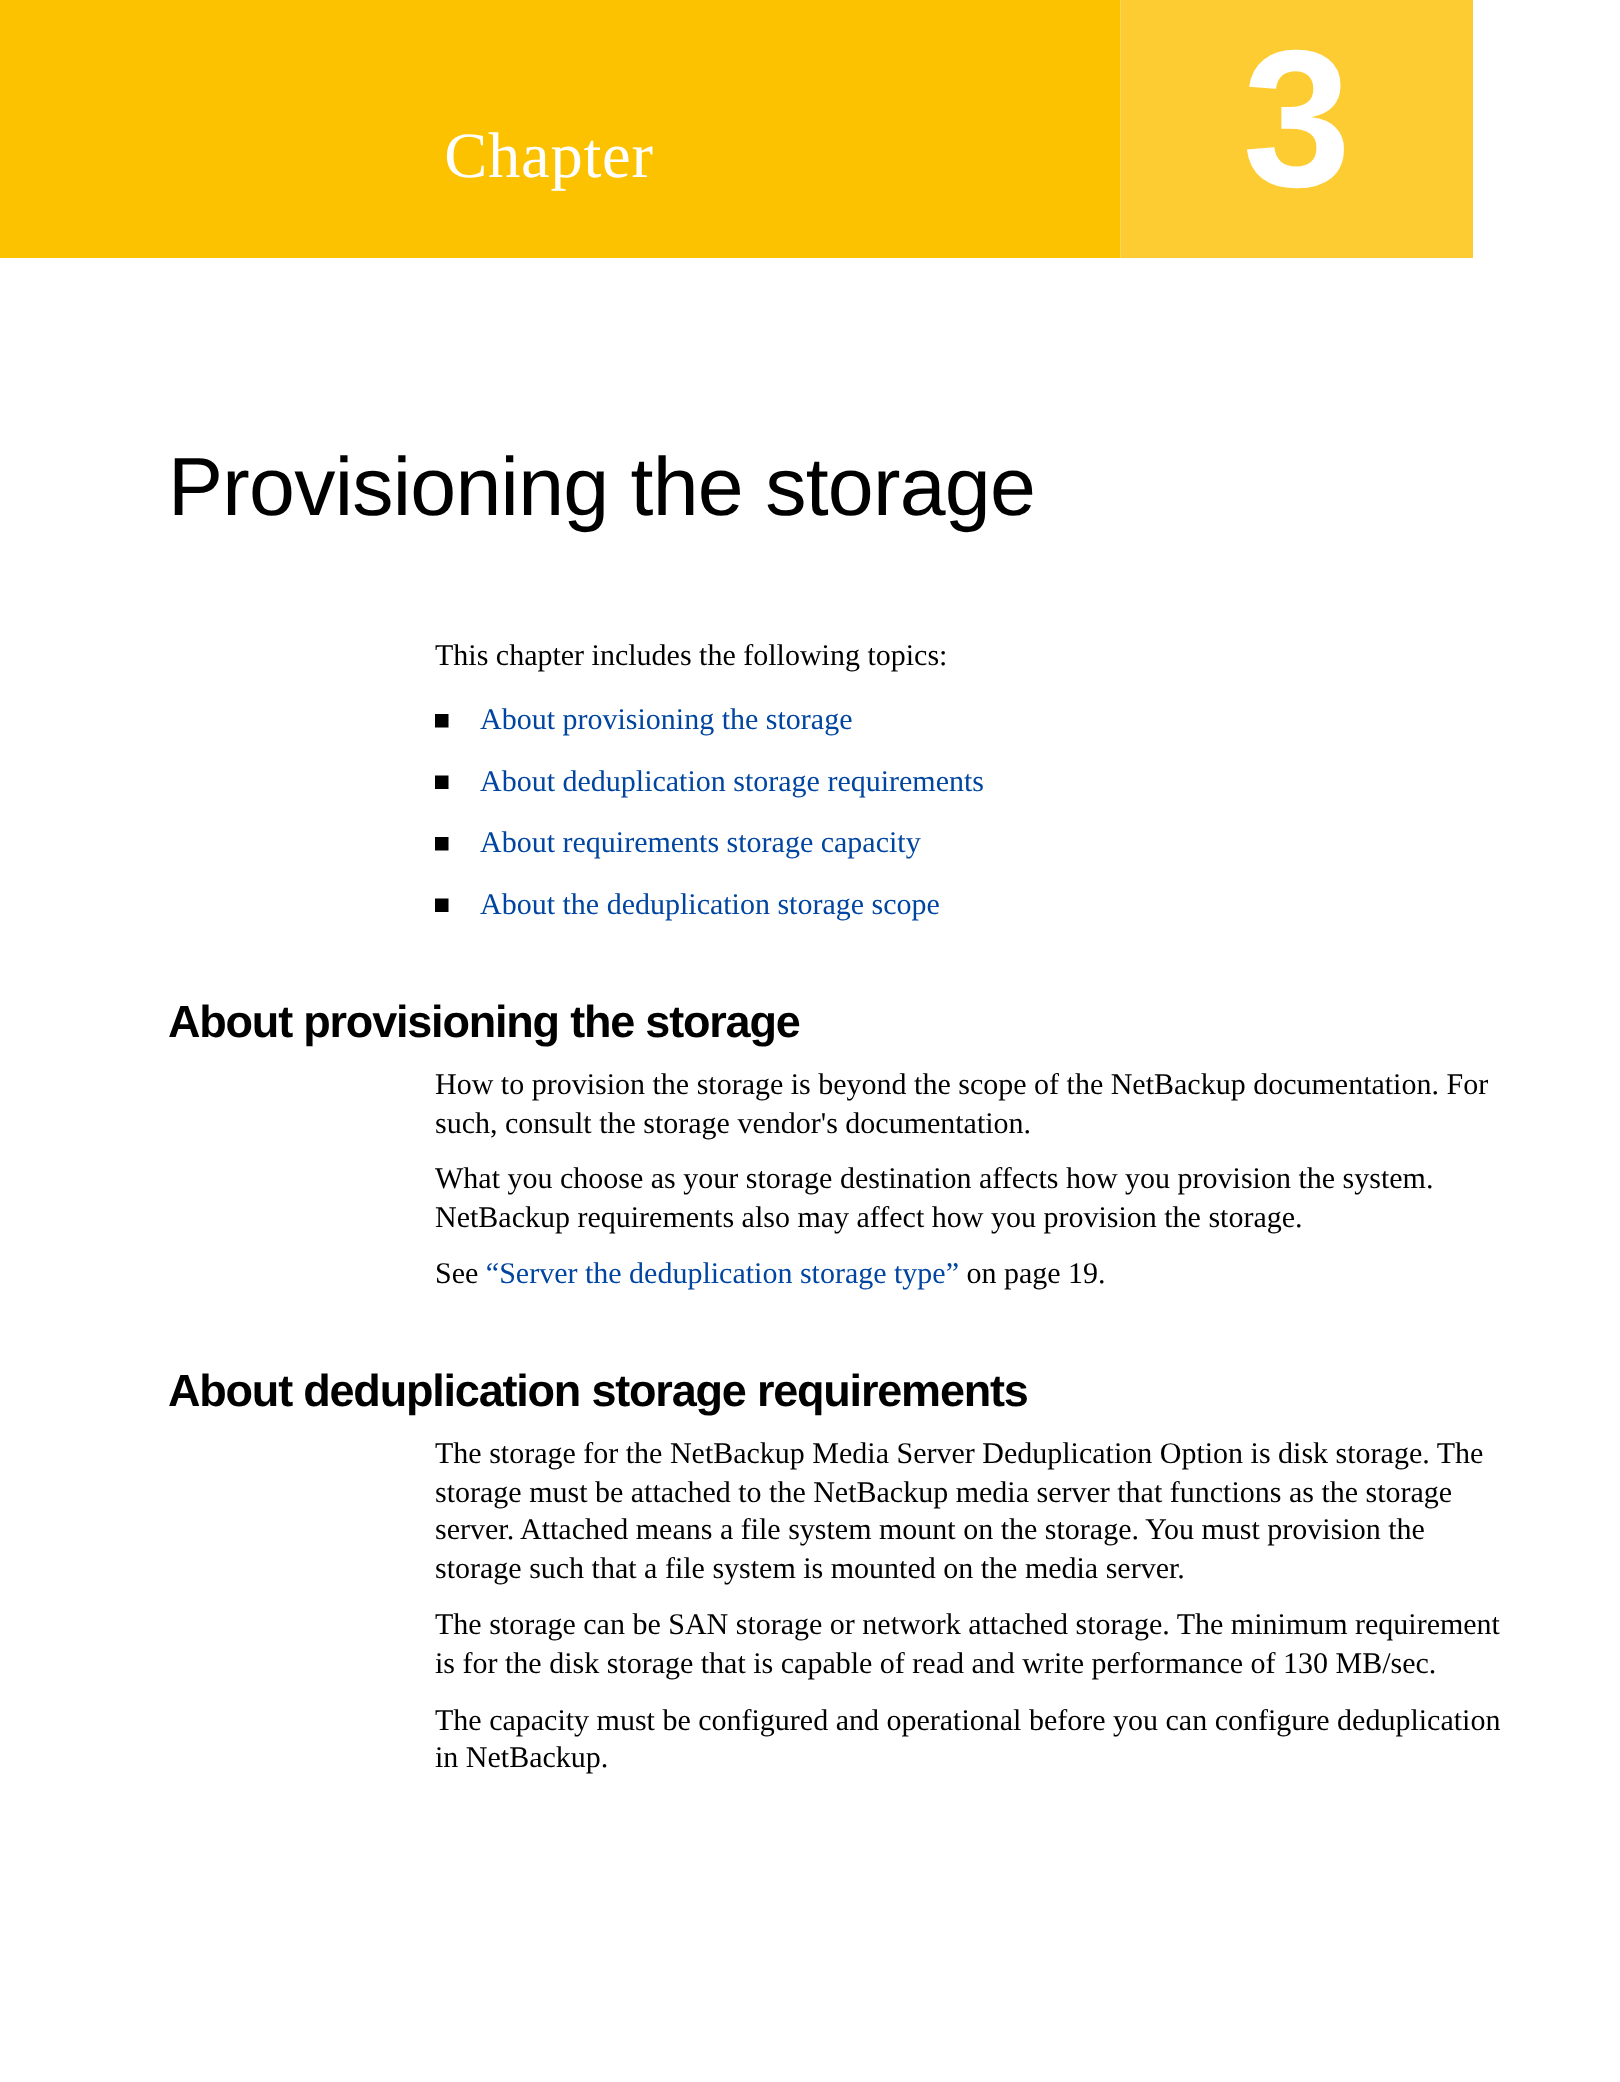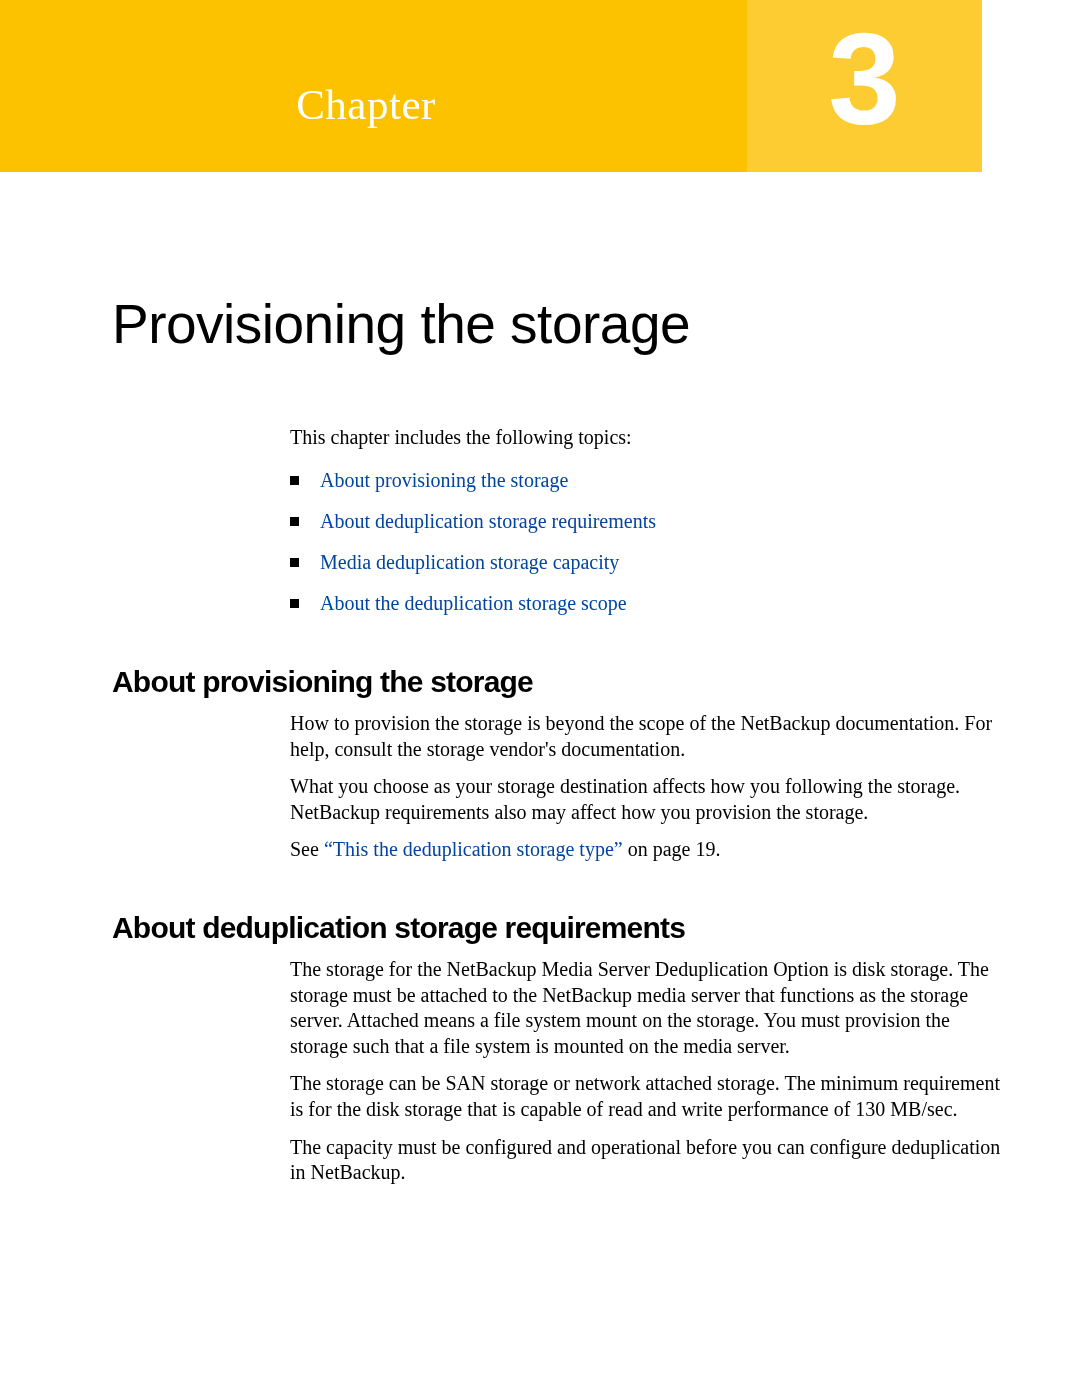--- a/index.html
+++ b/index.html
@@ -148,7 +148,7 @@
     <ul class="topic-list">
       <li><span class="link">About provisioning the storage</span></li>
       <li><span class="link">About deduplication storage requirements</span></li>
-      <li><span class="link">Media deduplication storage capacity</span></li>
+      <li><span class="link">About requirements storage capacity</span></li>
       <li><span class="link">About the deduplication storage scope</span></li>
     </ul>
 

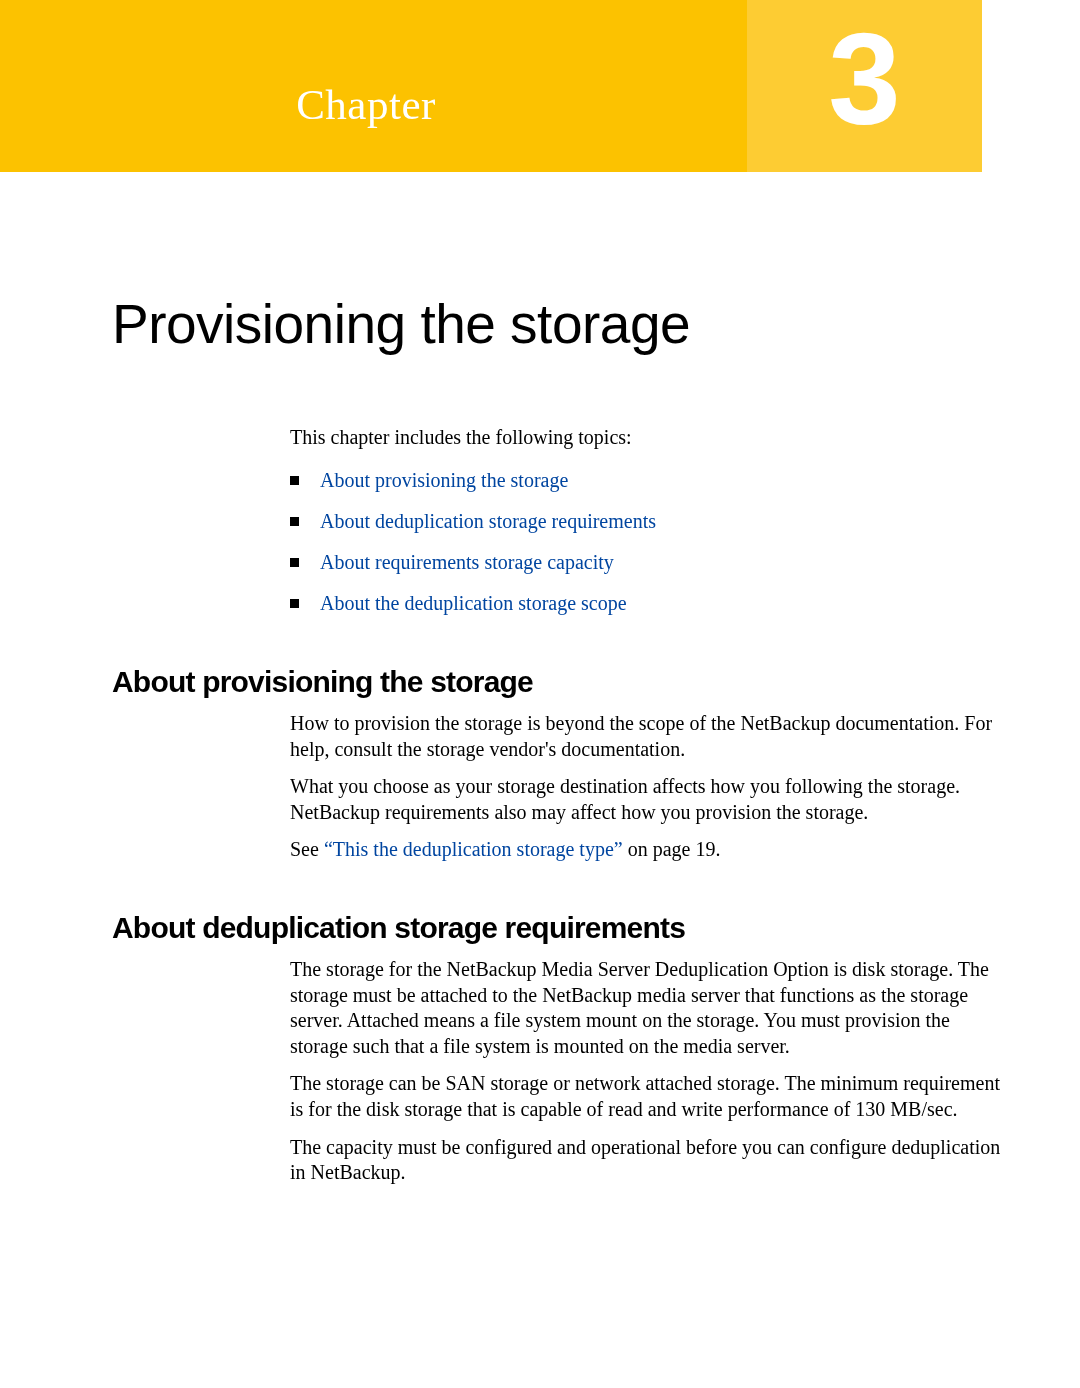--- a/index.html
+++ b/index.html
@@ -154,7 +154,7 @@
 
     <h2 class="section-heading">About provisioning the storage</h2>
     <div class="body-block">
-      <p>How to provision the storage is beyond the scope of the NetBackup documentation. For help, consult the storage vendor's documentation.</p>
+      <p>How to provision the storage is beyond the scope of the NetBackup documentation. For such, consult the storage vendor's documentation.</p>
       <p>What you choose as your storage destination affects how you following the storage. NetBackup requirements also may affect how you provision the storage.</p>
       <p>
         <span class="see-text">See </span><span class="see-link">“This the deduplication storage type”</span><span class="see-text"> on page 19.</span>

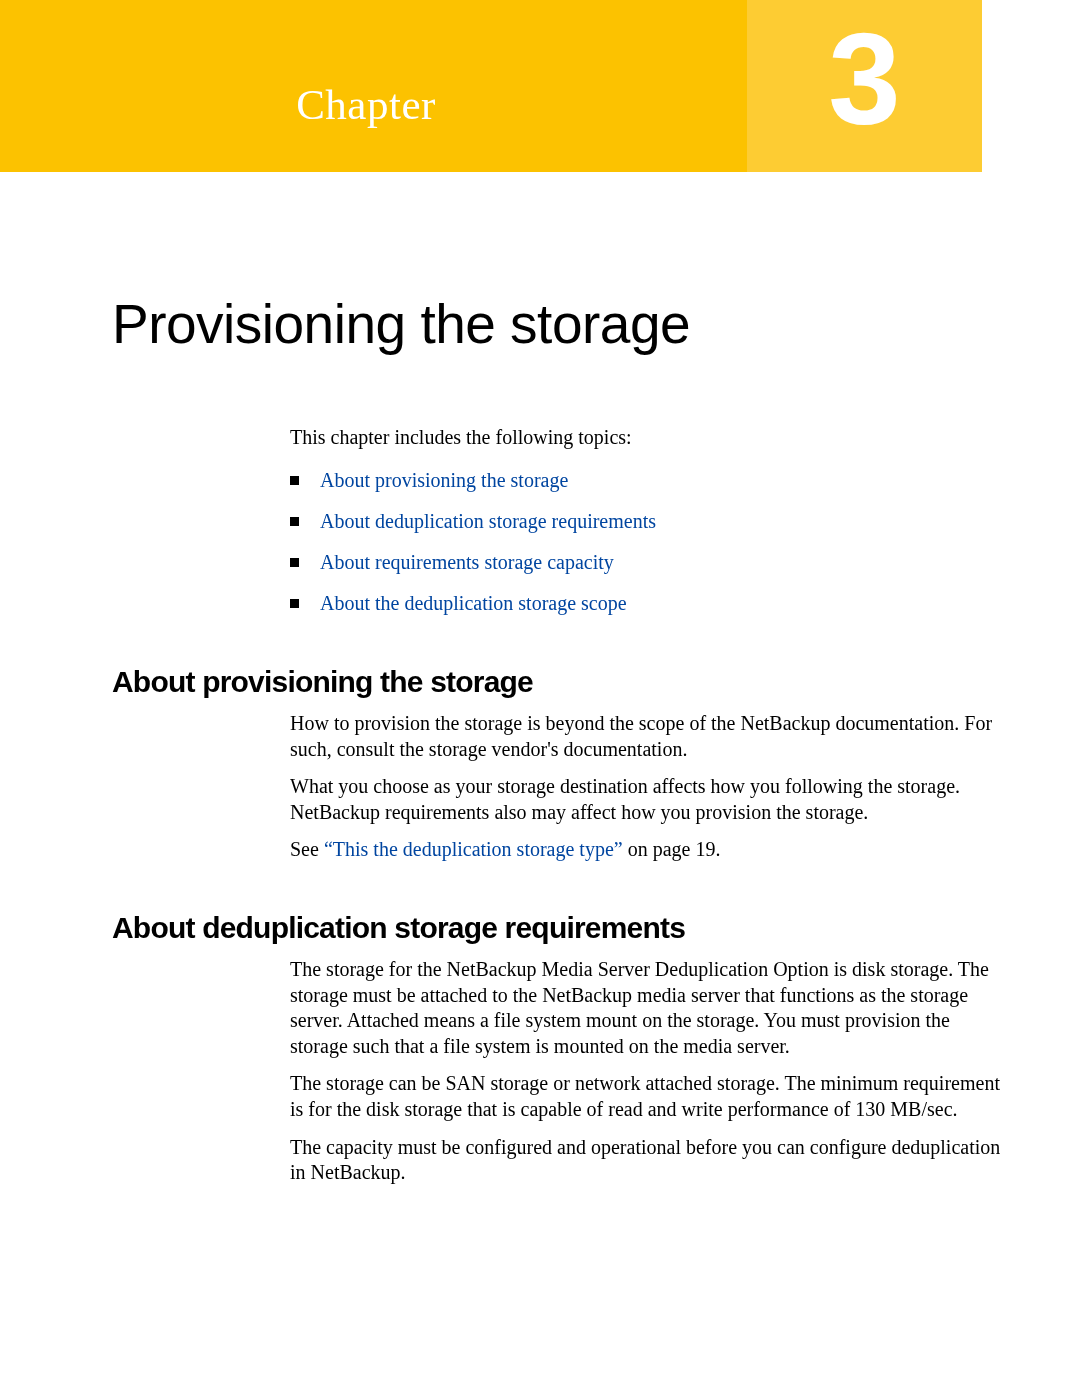--- a/index.html
+++ b/index.html
@@ -155,7 +155,7 @@
     <h2 class="section-heading">About provisioning the storage</h2>
     <div class="body-block">
       <p>How to provision the storage is beyond the scope of the NetBackup documentation. For such, consult the storage vendor's documentation.</p>
-      <p>What you choose as your storage destination affects how you following the storage. NetBackup requirements also may affect how you provision the storage.</p>
+      <p>What you choose as your storage destination affects how you provision the system. NetBackup requirements also may affect how you provision the storage.</p>
       <p>
         <span class="see-text">See </span><span class="see-link">“This the deduplication storage type”</span><span class="see-text"> on page 19.</span>
       </p>

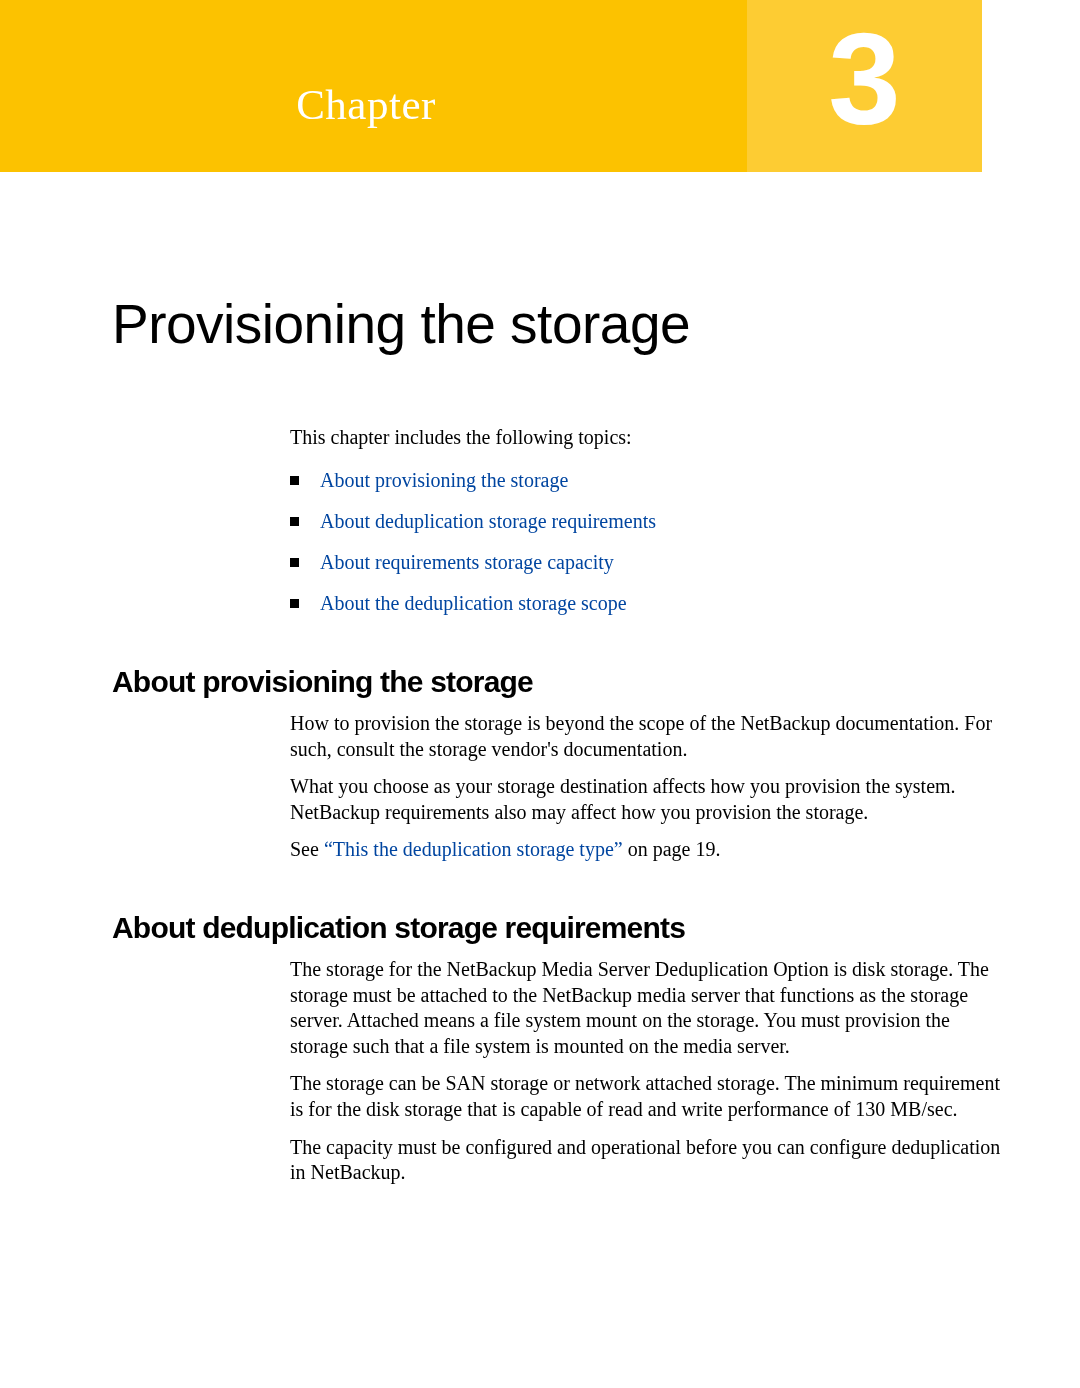--- a/index.html
+++ b/index.html
@@ -157,7 +157,7 @@
       <p>How to provision the storage is beyond the scope of the NetBackup documentation. For such, consult the storage vendor's documentation.</p>
       <p>What you choose as your storage destination affects how you provision the system. NetBackup requirements also may affect how you provision the storage.</p>
       <p>
-        <span class="see-text">See </span><span class="see-link">“This the deduplication storage type”</span><span class="see-text"> on page 19.</span>
+        <span class="see-text">See </span><span class="see-link">“Server the deduplication storage type”</span><span class="see-text"> on page 19.</span>
       </p>
     </div>
 

